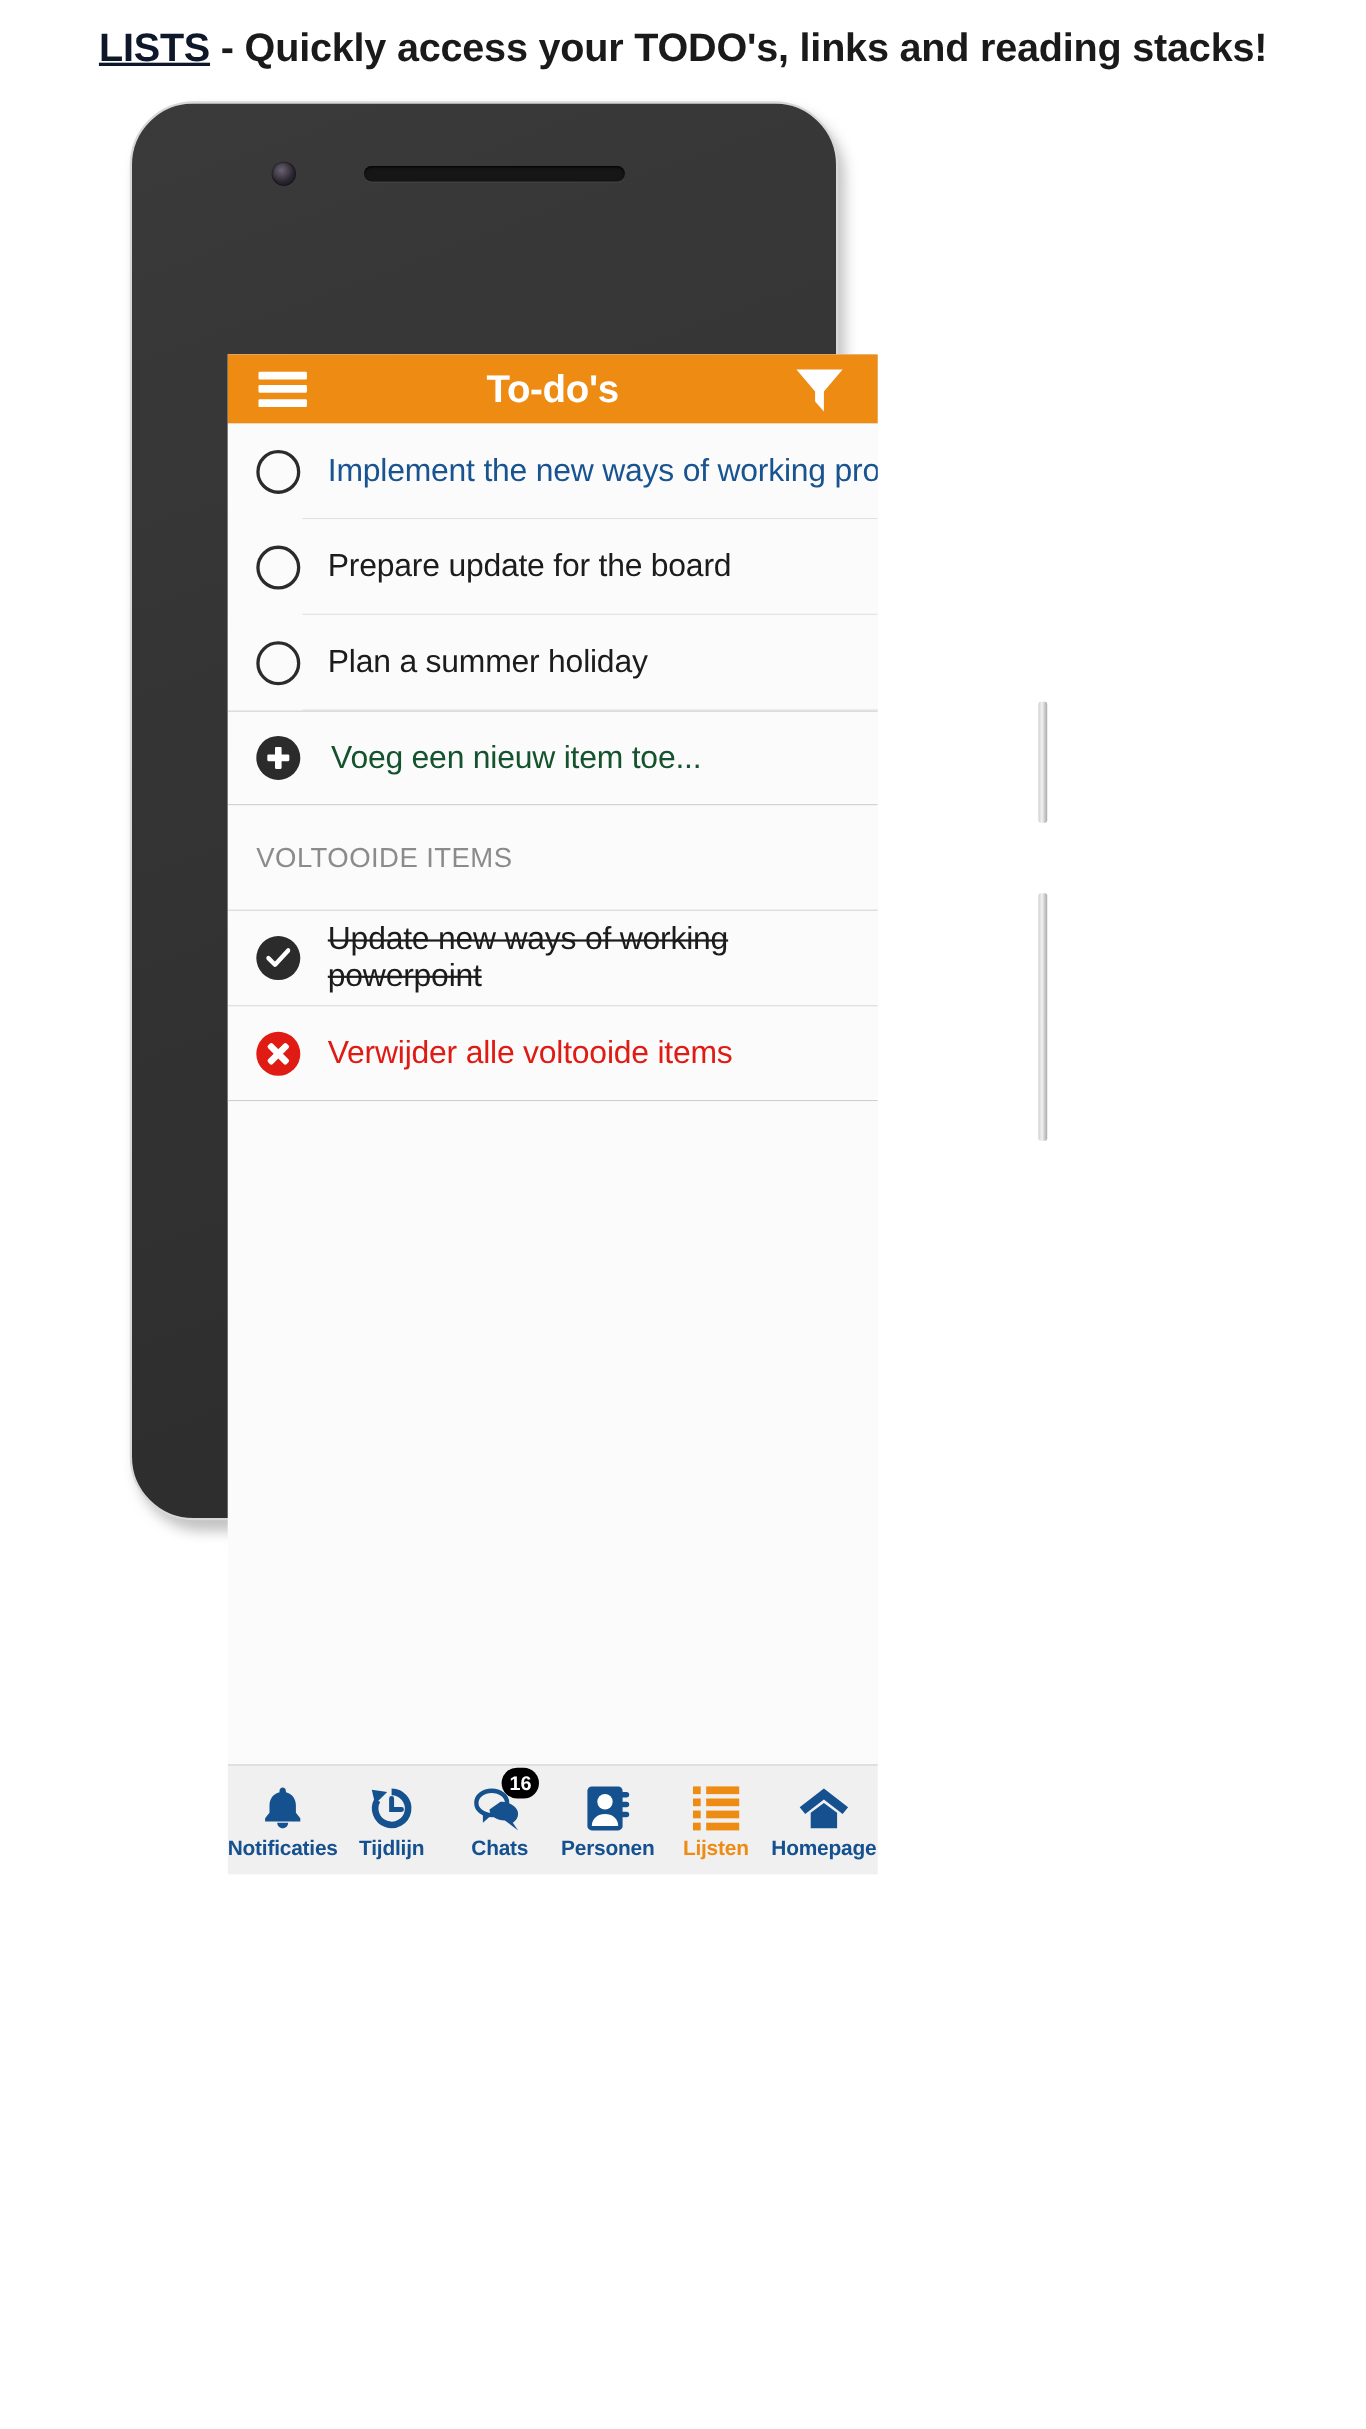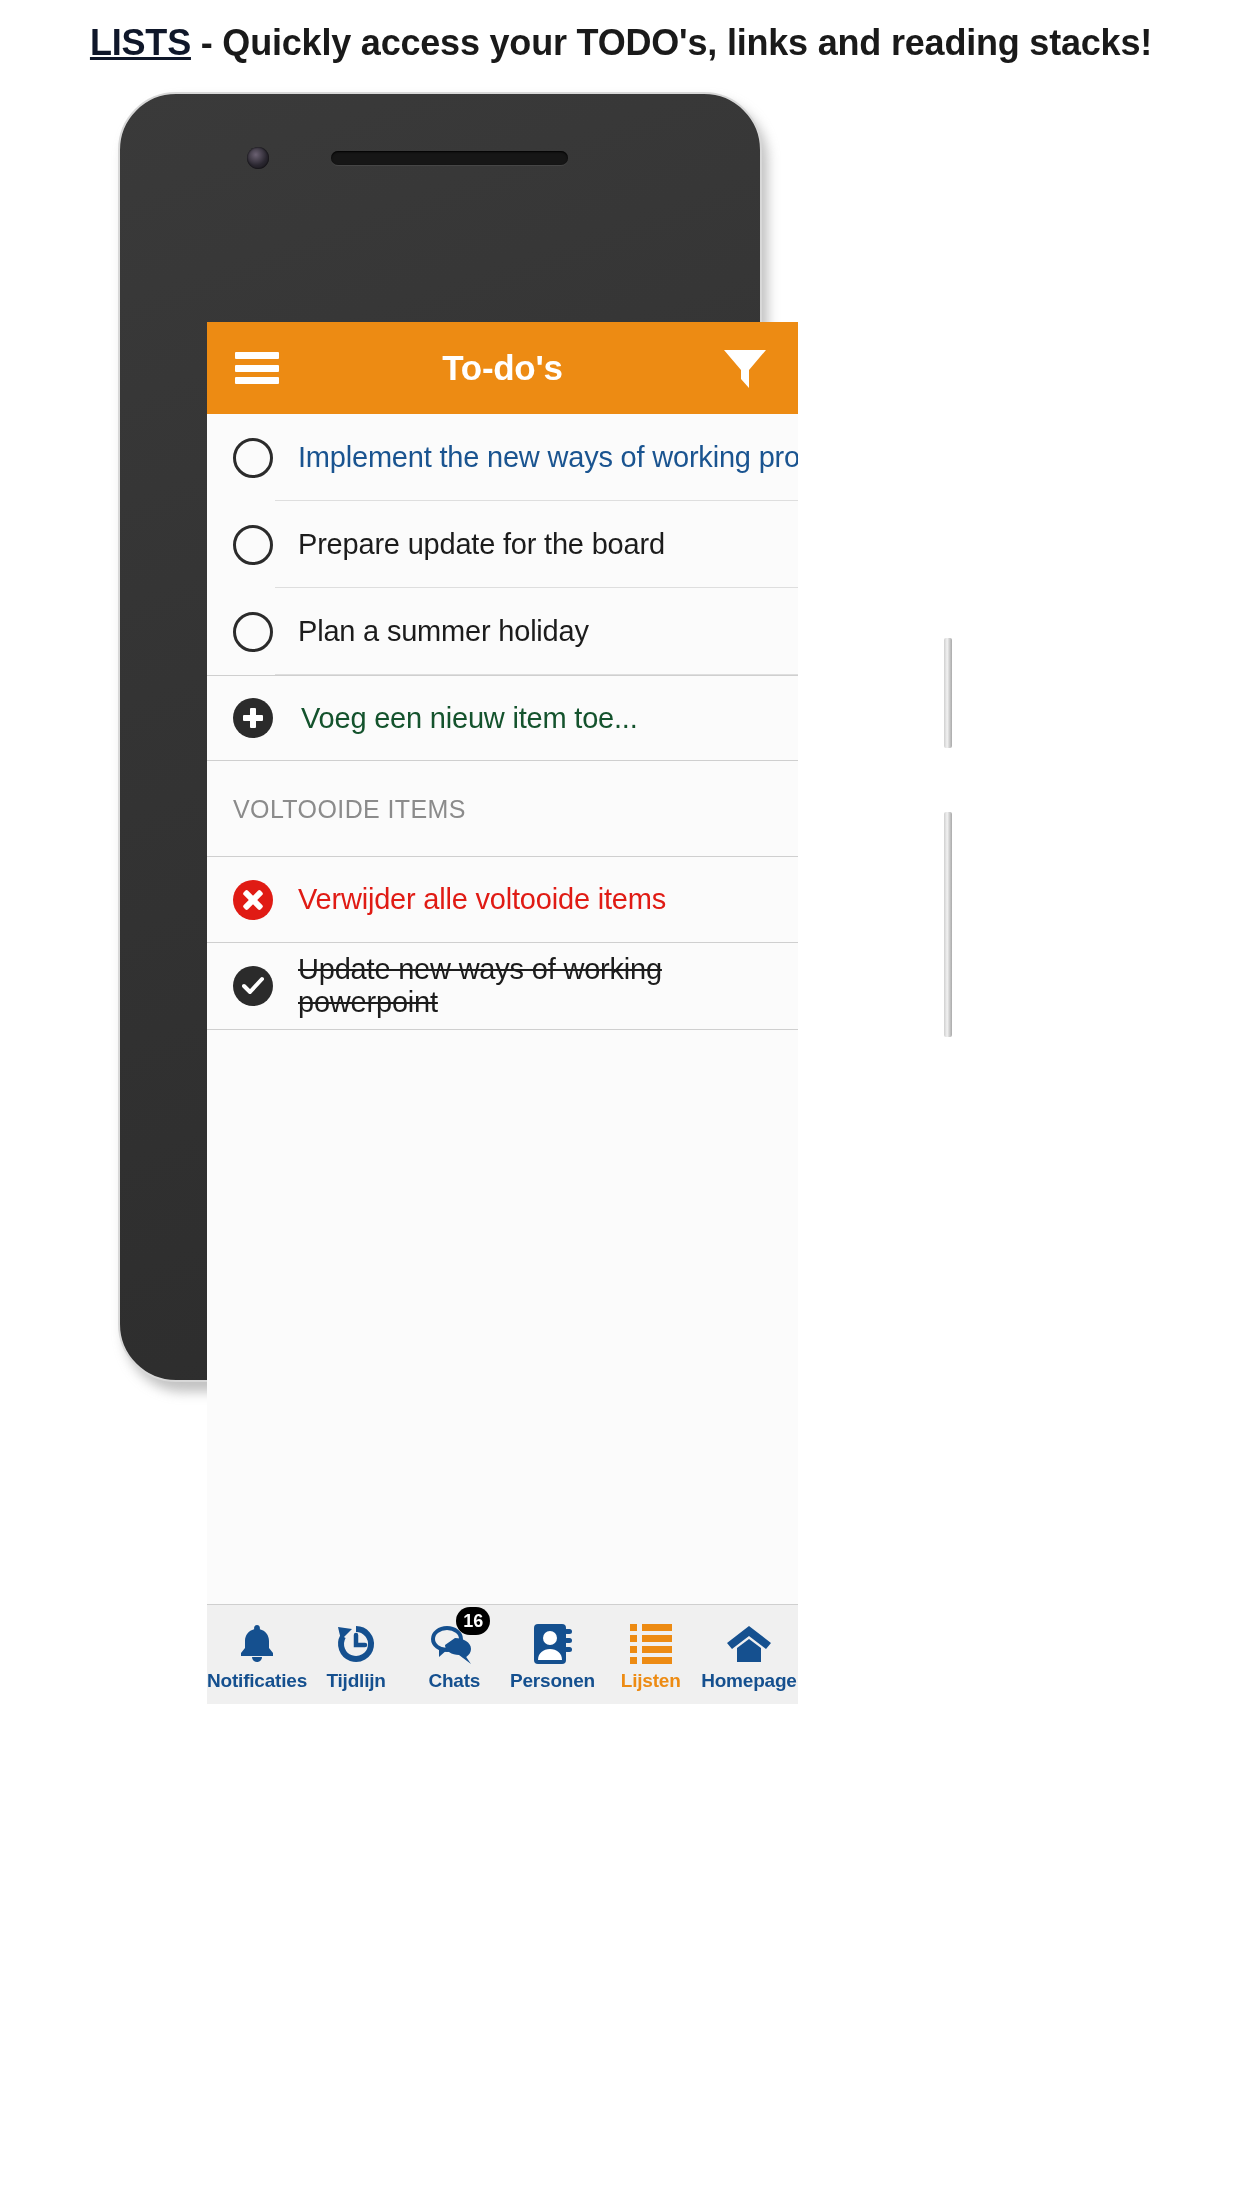--- a/index.html
+++ b/index.html
@@ -85,7 +85,7 @@
   
   #appbar{
     position:relative;
-    height:92px;
+    height:63px;
     background:#ED8B13;
     display:flex; align-items:center;
     box-shadow:0 1px 3px rgba(0,0,0,0.18);

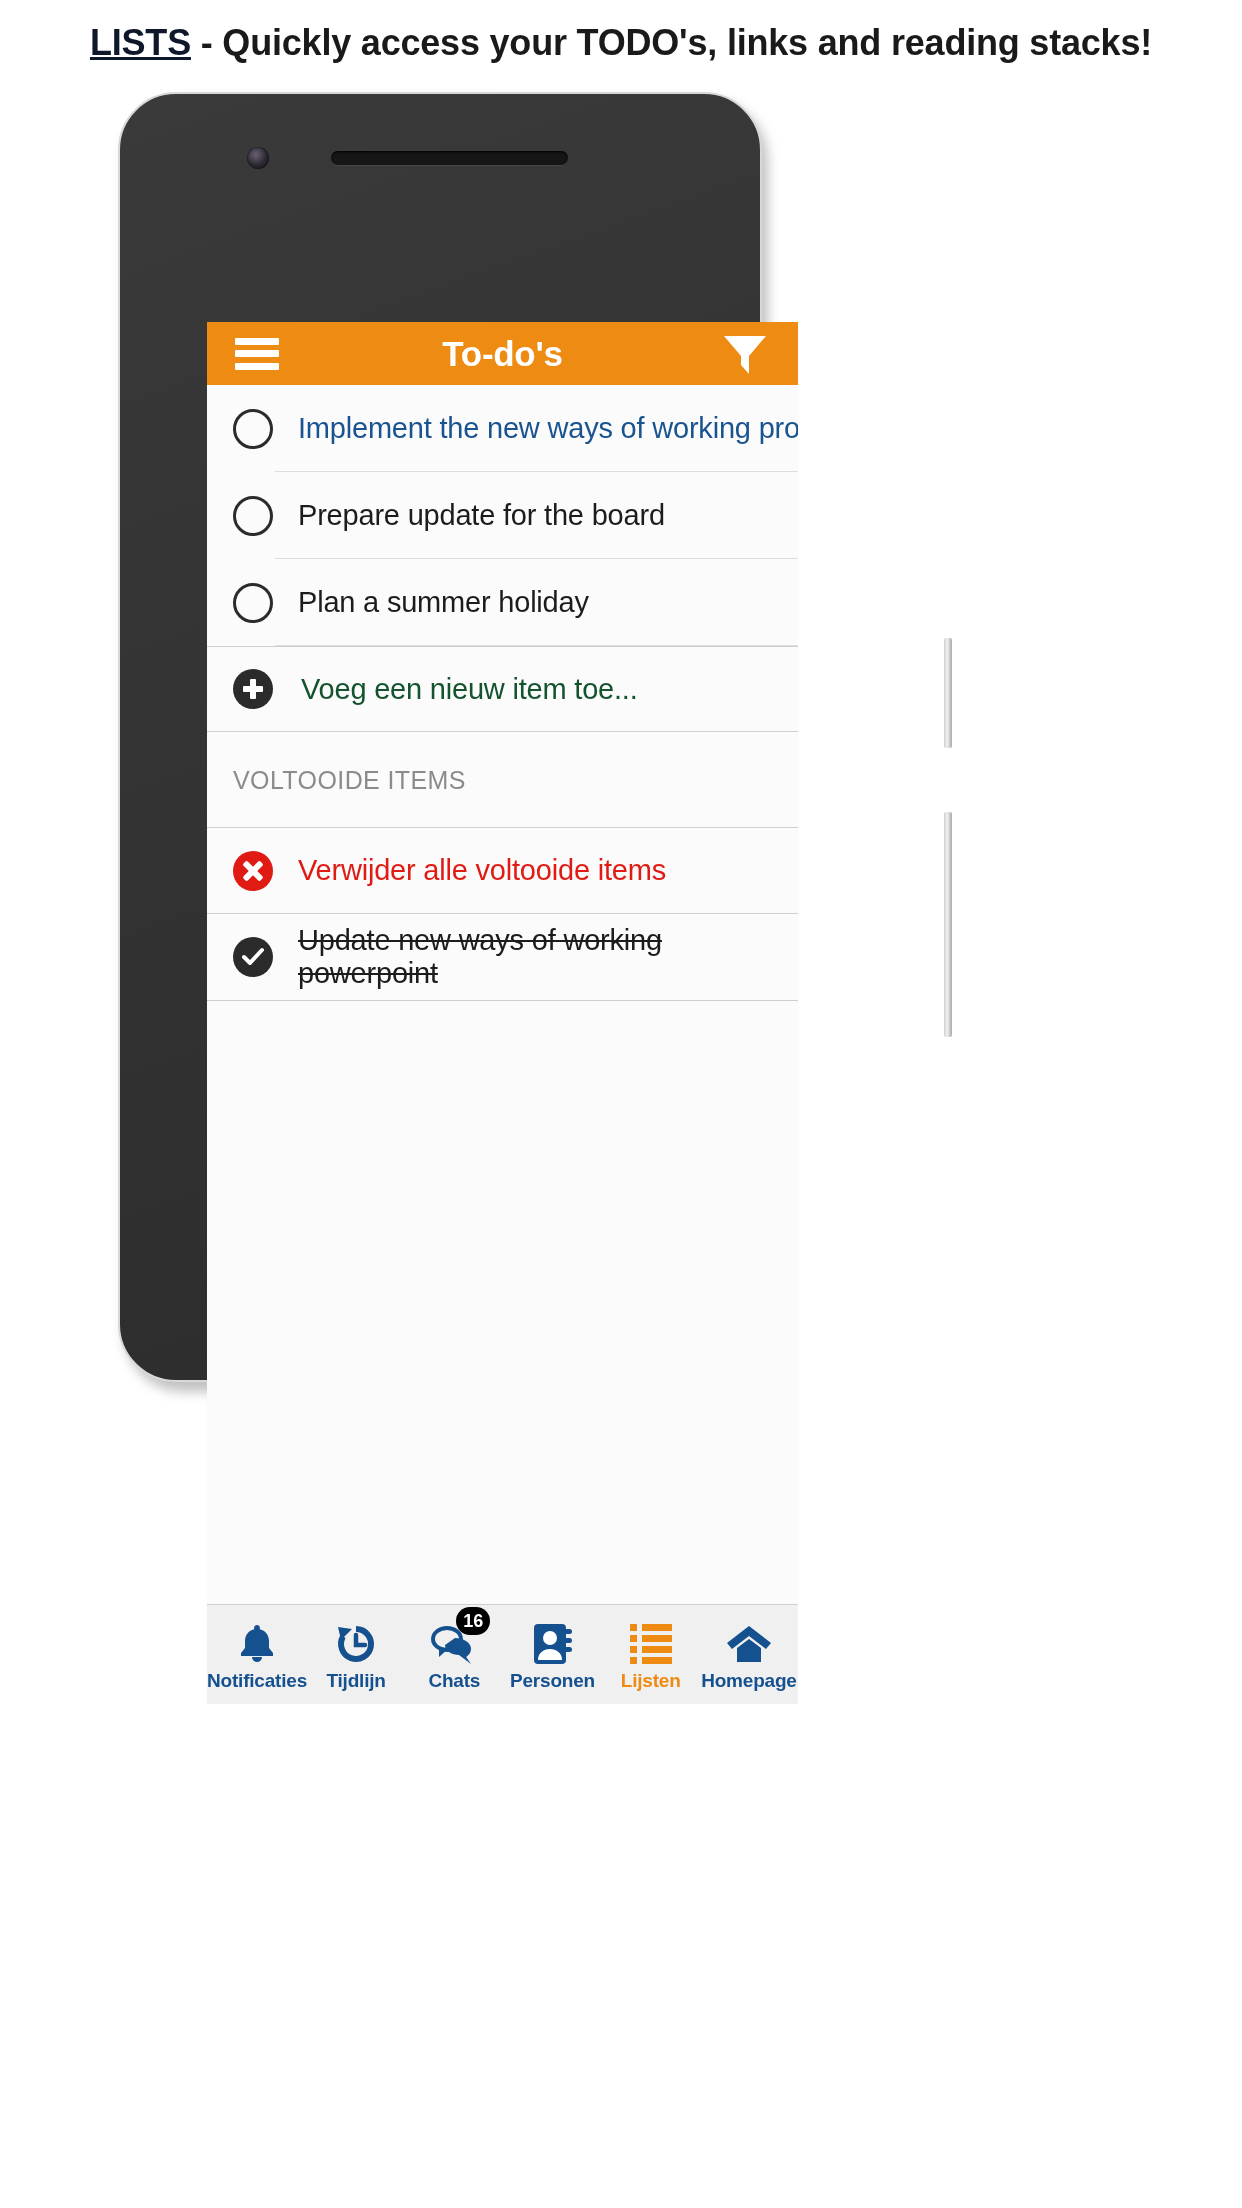--- a/index.html
+++ b/index.html
@@ -310,11 +310,6 @@
     <span>VOLTOOIDE ITEMS</span>
   </div>
 
-  <div id="delete-row">
-    <div class="x-icon"></div>
-    <div id="delete-label">Verwijder alle voltooide items</div>
-  </div>
-
   <div id="completed-row">
     <div class="check-icon">
       <svg width="22" height="20" viewBox="0 0 22 20">
@@ -322,6 +317,11 @@
       </svg>
     </div>
     <div id="completed-label">Update new ways of working powerpoint</div>
+  </div>
+
+  <div id="delete-row">
+    <div class="x-icon"></div>
+    <div id="delete-label">Verwijder alle voltooide items</div>
   </div>
 
   <div id="filler"></div>

